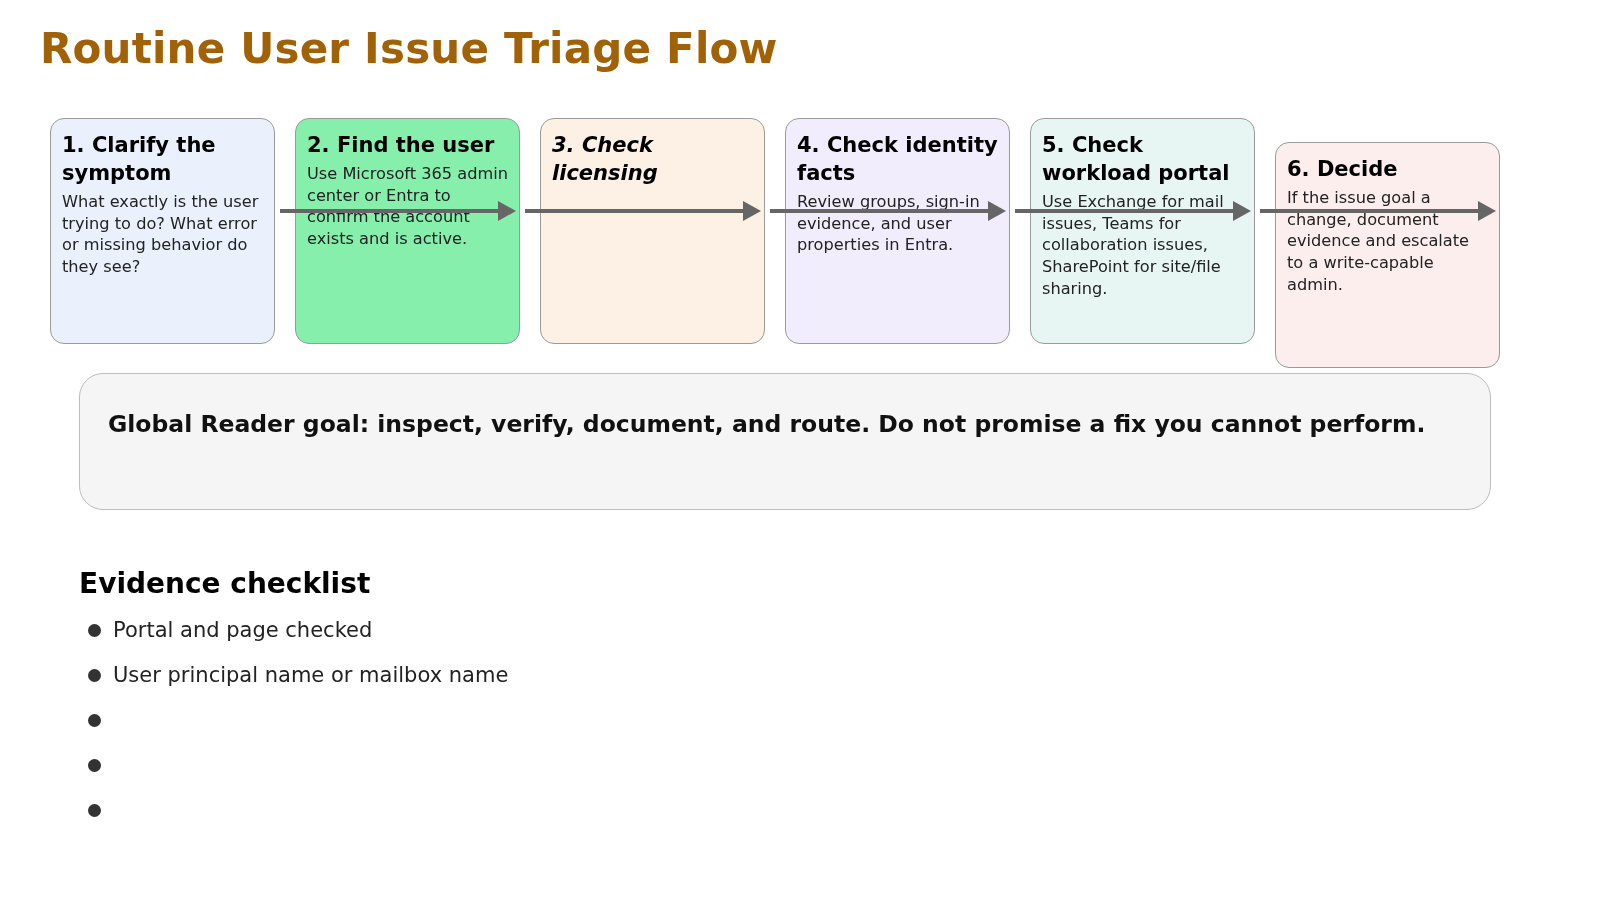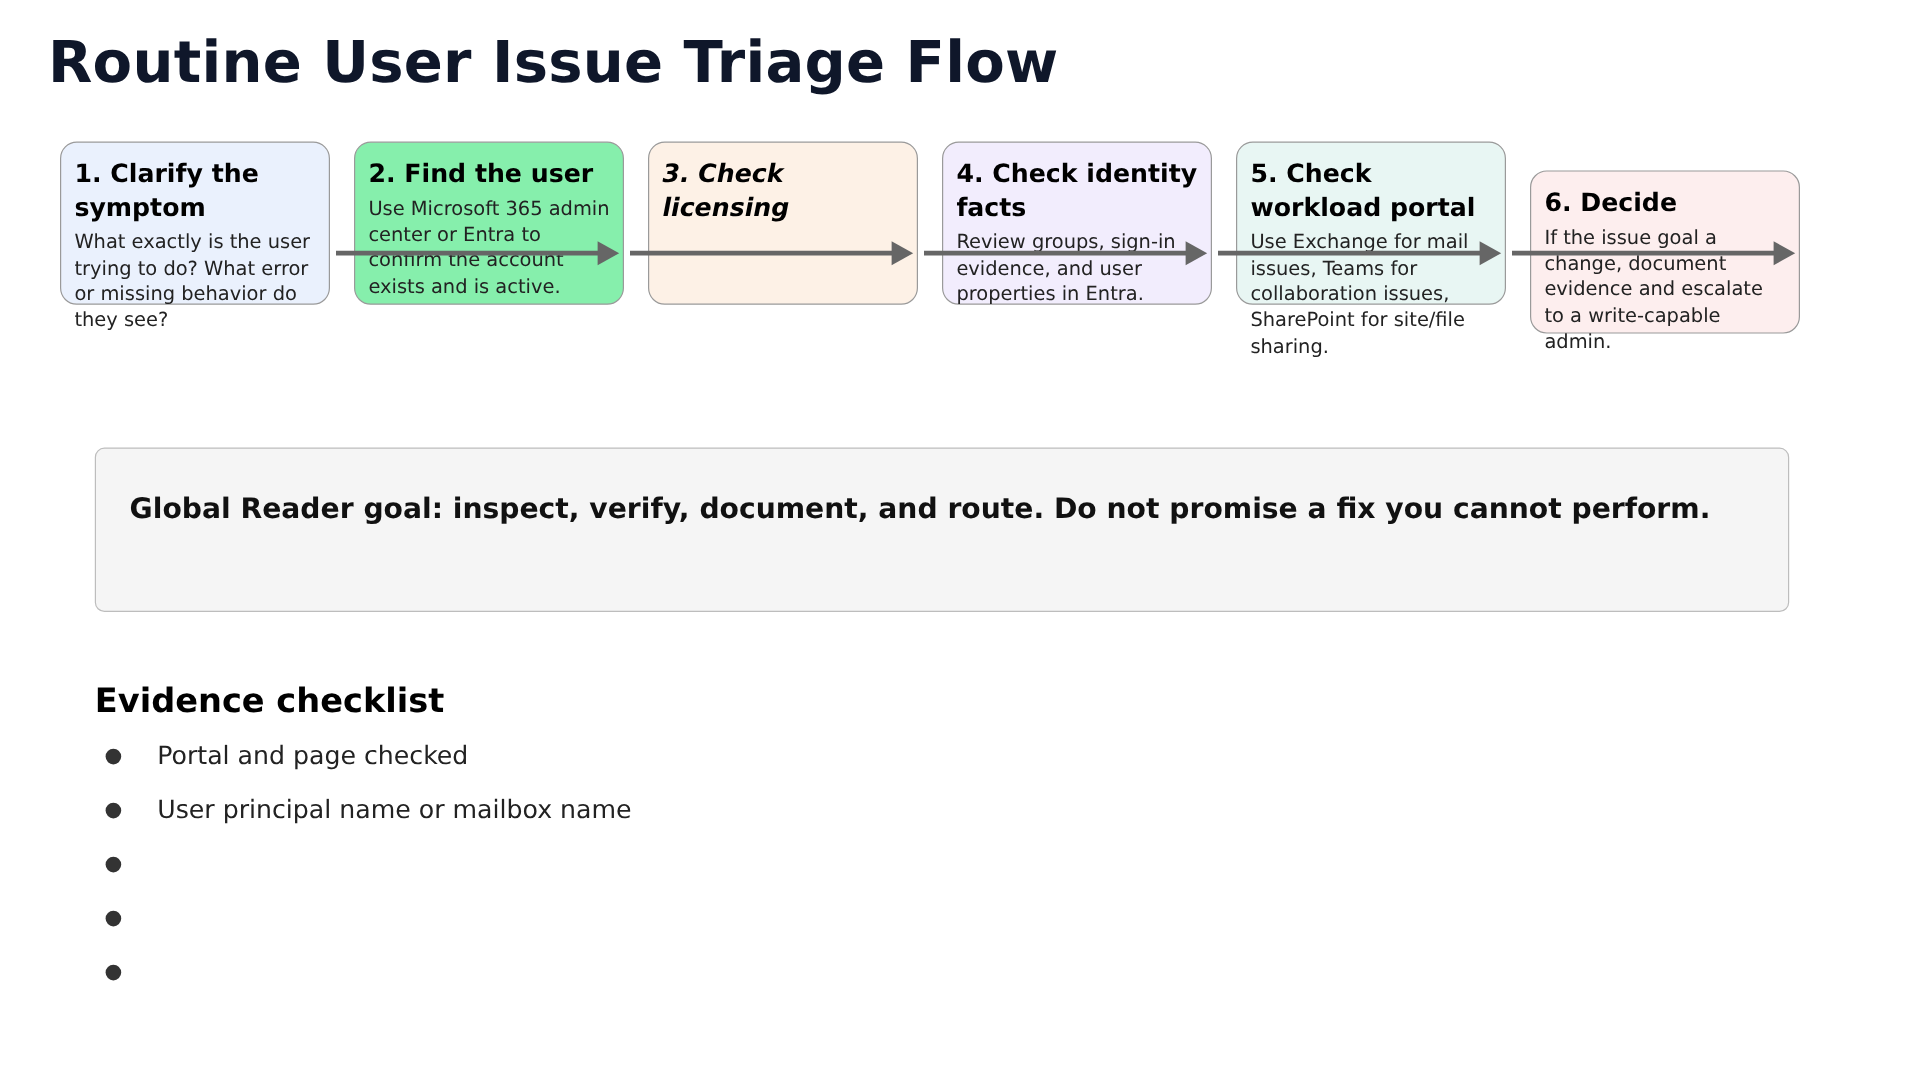--- a/index.html
+++ b/index.html
@@ -9,7 +9,7 @@
   }
   .title {
     position: absolute; left: 40px; top: 24px; margin: 0;
-    font-size: 48px; font-weight: bold; color: #0f172a; letter-spacing: 0.2px;
+    font-size: 42px; font-weight: bold; color: #a16207; letter-spacing: 0.2px;
   }
   .step {
     position: absolute; top: 118px; width: 225px; height: 136px;

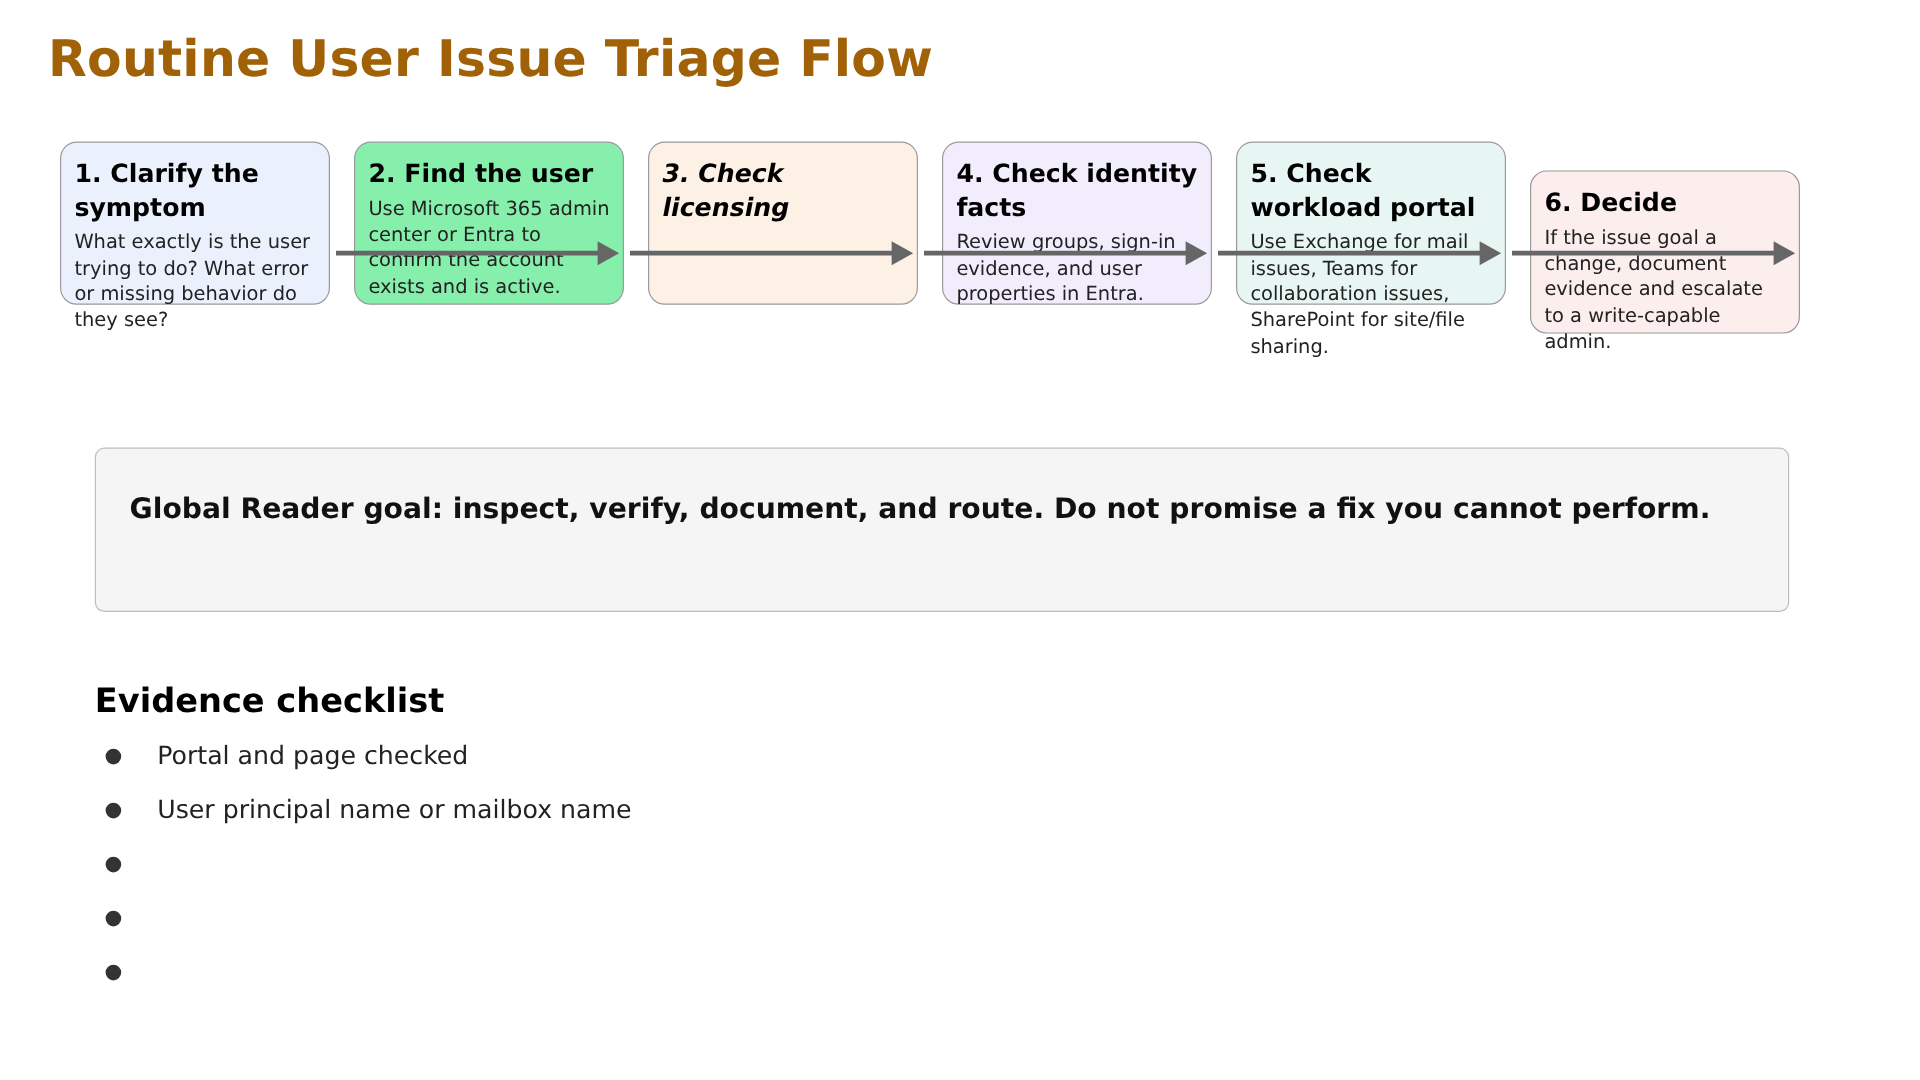--- a/index.html
+++ b/index.html
@@ -12,7 +12,7 @@
     font-size: 42px; font-weight: bold; color: #a16207; letter-spacing: 0.2px;
   }
   .step {
-    position: absolute; top: 118px; width: 225px; height: 136px;
+    position: absolute; top: 118px; width: 225px; height: 226px;
     box-sizing: border-box; border: 1.5px solid #9a9a9a; border-radius: 14px;
     padding: 12px 10px 0 11px;
   }

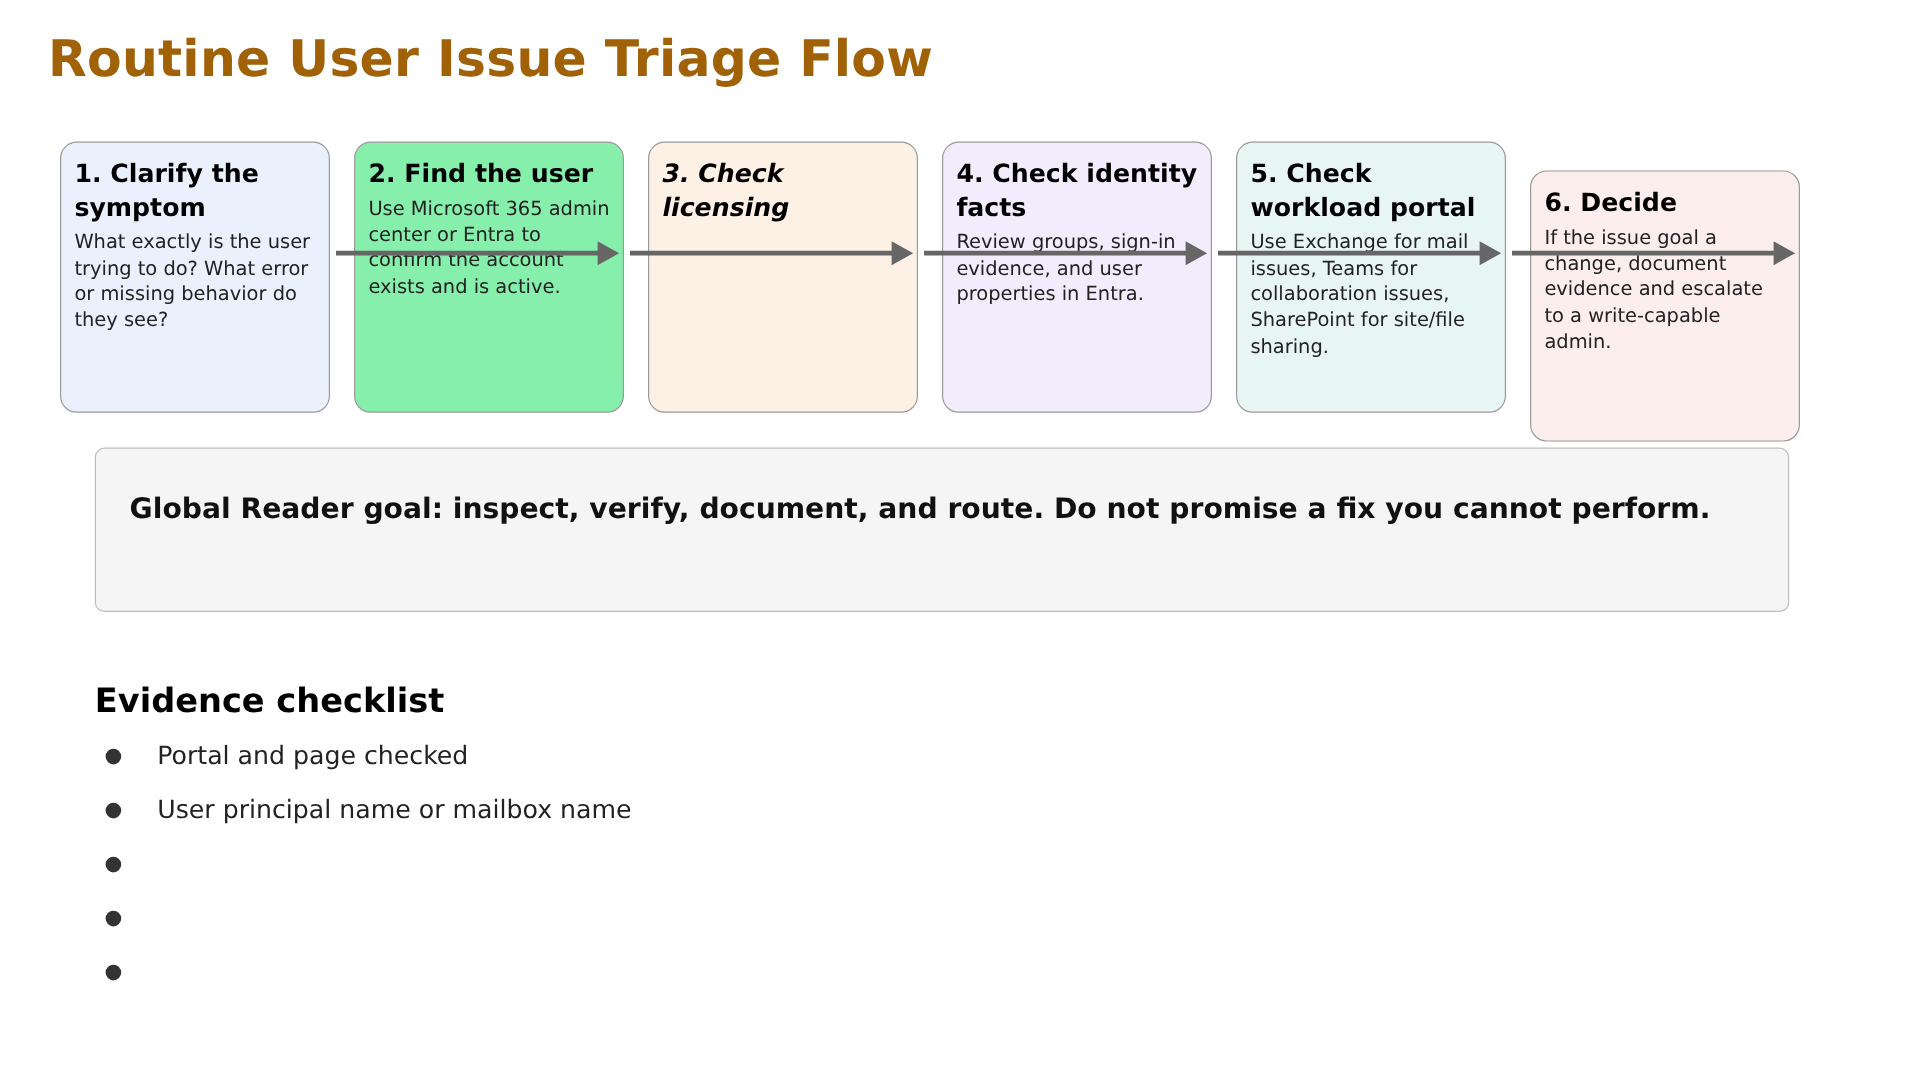--- a/index.html
+++ b/index.html
@@ -25,7 +25,7 @@
   .arrows { position: absolute; left: 0; top: 0; width: 1600px; height: 900px; pointer-events: none; }
   .goal {
     position: absolute; left: 79px; top: 373px; width: 1412px; height: 137px;
-    box-sizing: border-box; background: #f5f5f5; border: 1.5px solid #bdbdbd; border-radius: 8px;
+    box-sizing: border-box; background: #f5f5f5; border: 1.5px solid #bdbdbd; border-radius: 24px;
   }
   .goal-text {
     position: absolute; left: 28px; top: 36px; font-size: 23.5px; font-weight: bold; color: #111;

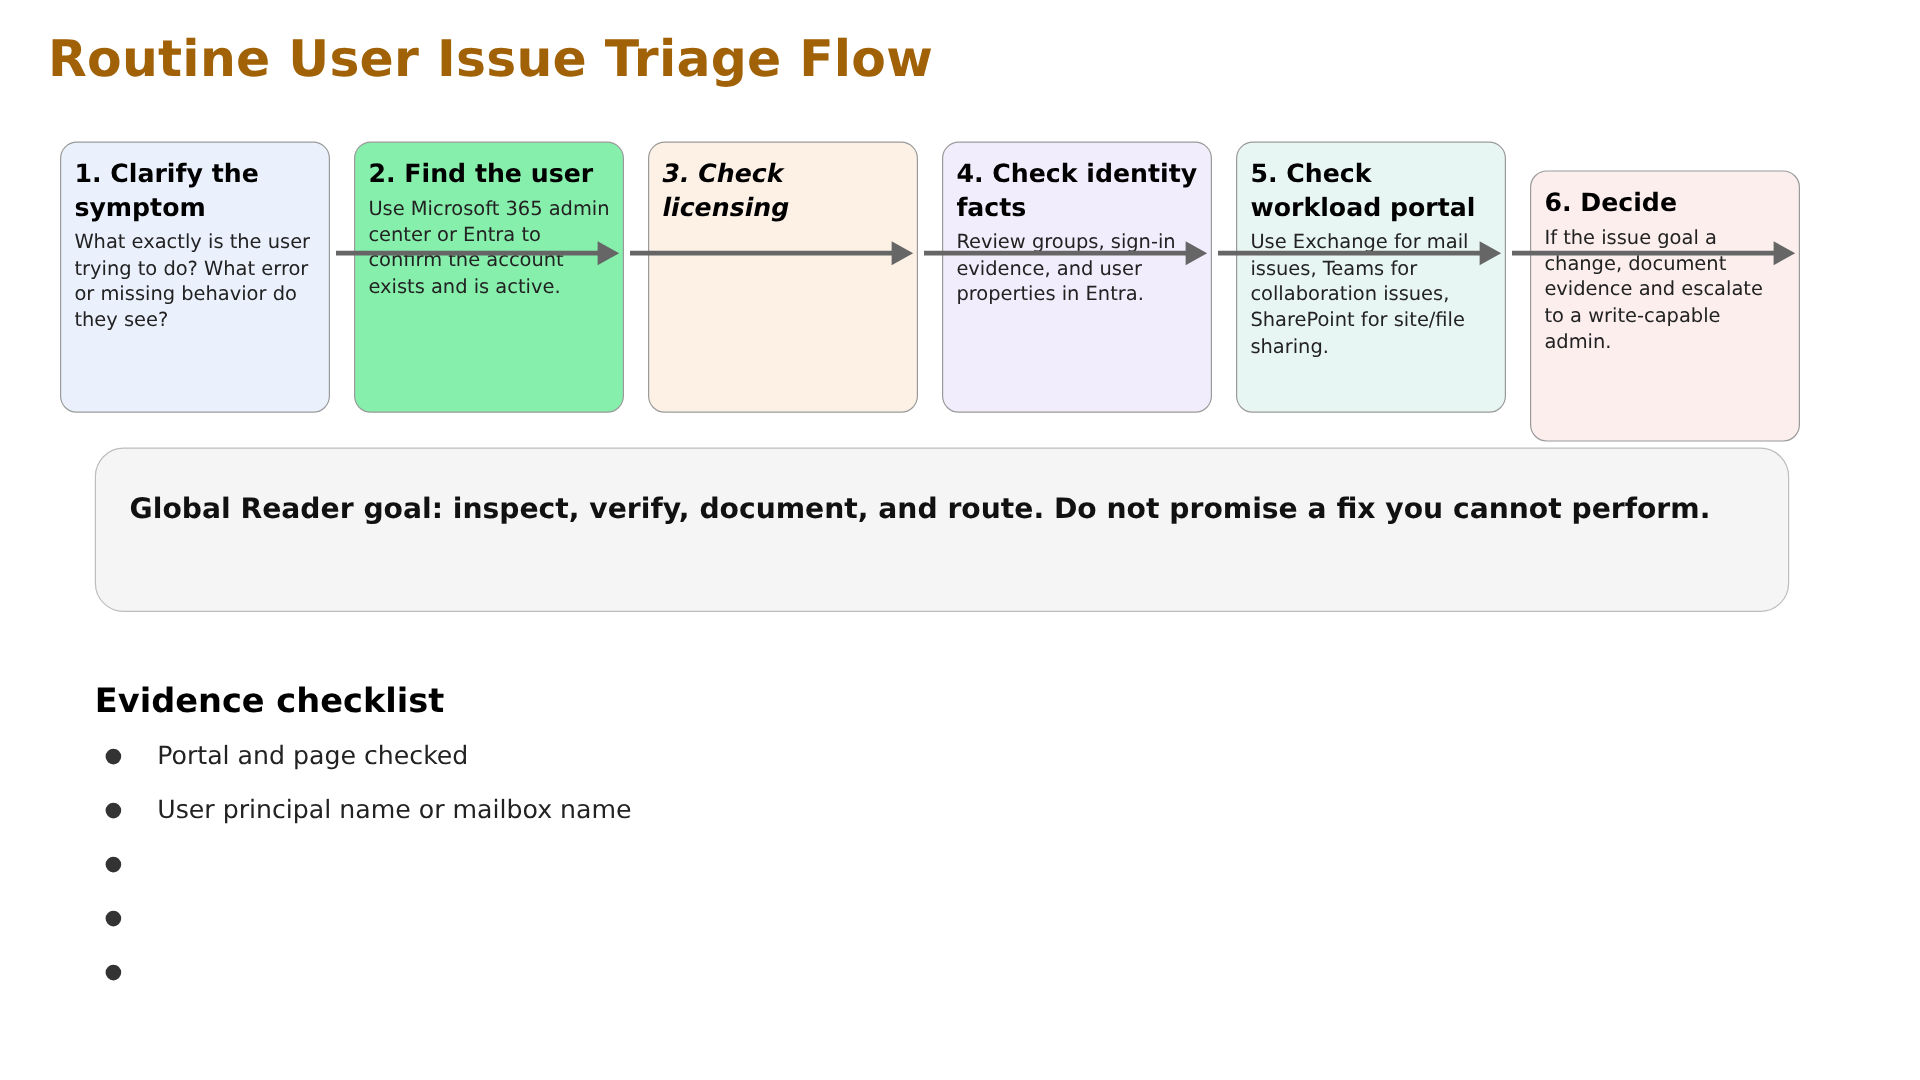--- a/index.html
+++ b/index.html
@@ -40,7 +40,7 @@
   .bullet {
     width: 13px; height: 13px; border-radius: 50%; background: #333; margin-top: 9px; margin-left: 3px;
   }
-  .check-text { margin-left: 30px; font-size: 21px; color: #222; line-height: 30px; }
+  .check-text { margin-left: 12px; font-size: 21px; color: #222; line-height: 30px; }
 </style>
 </head>
 <body>

